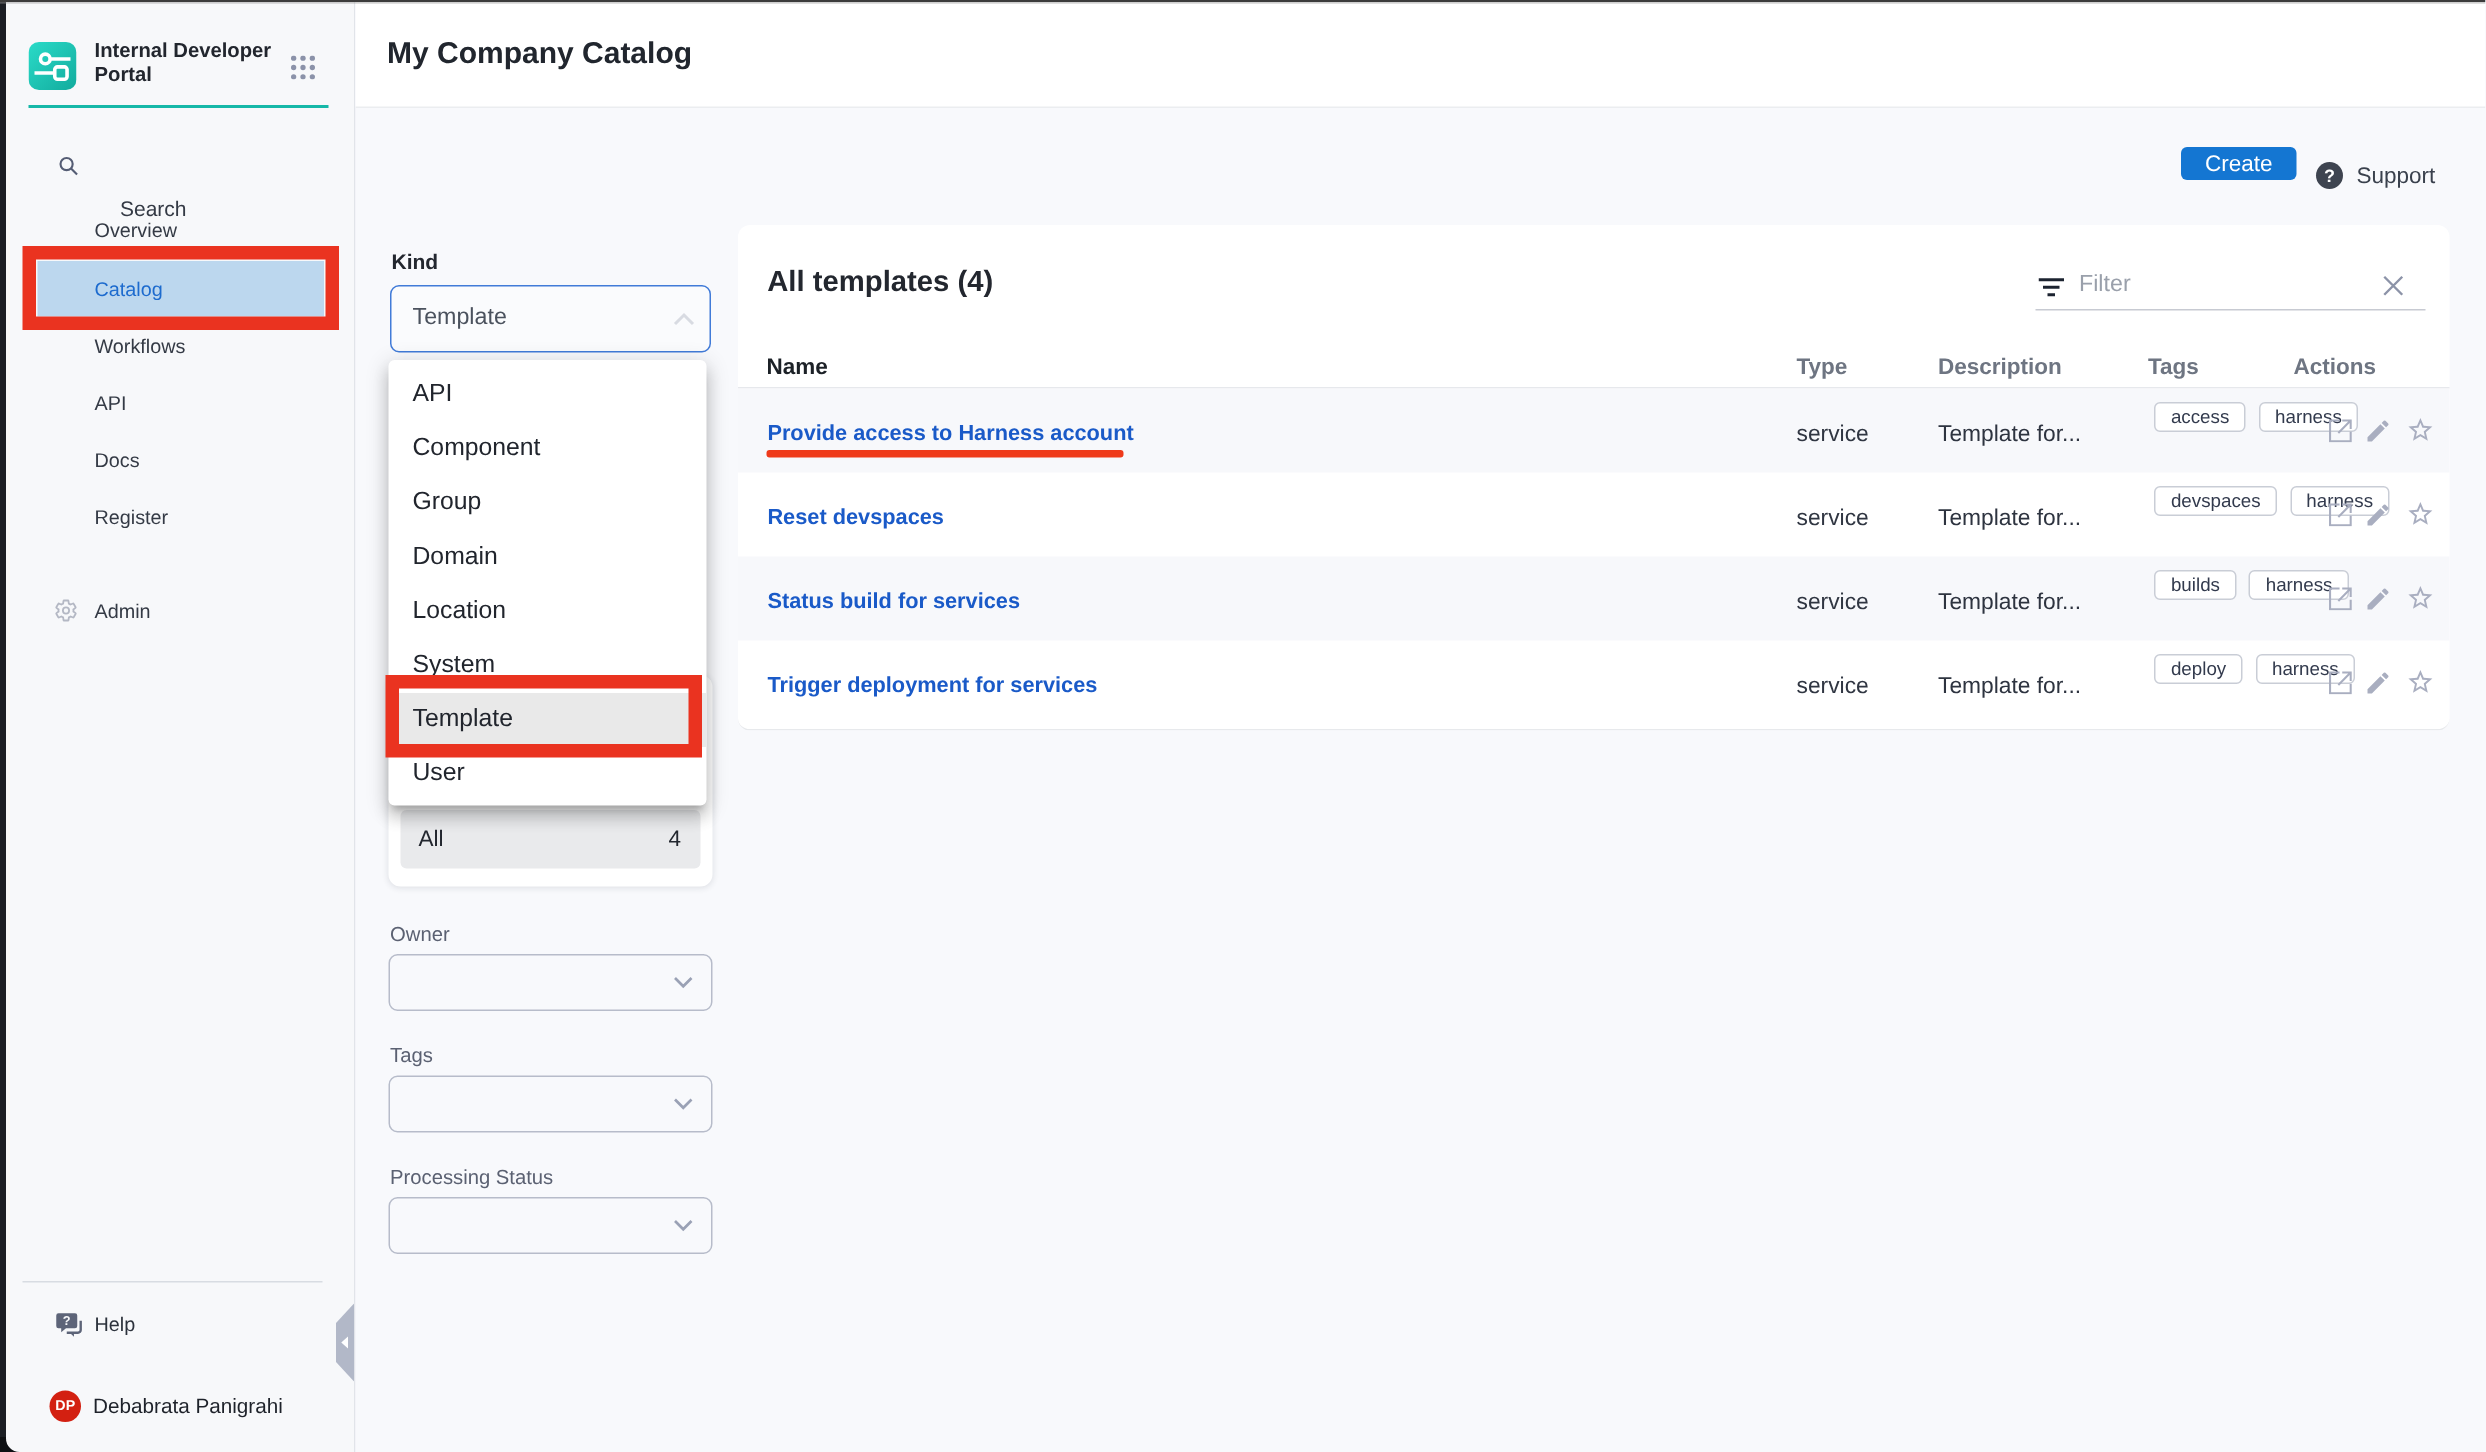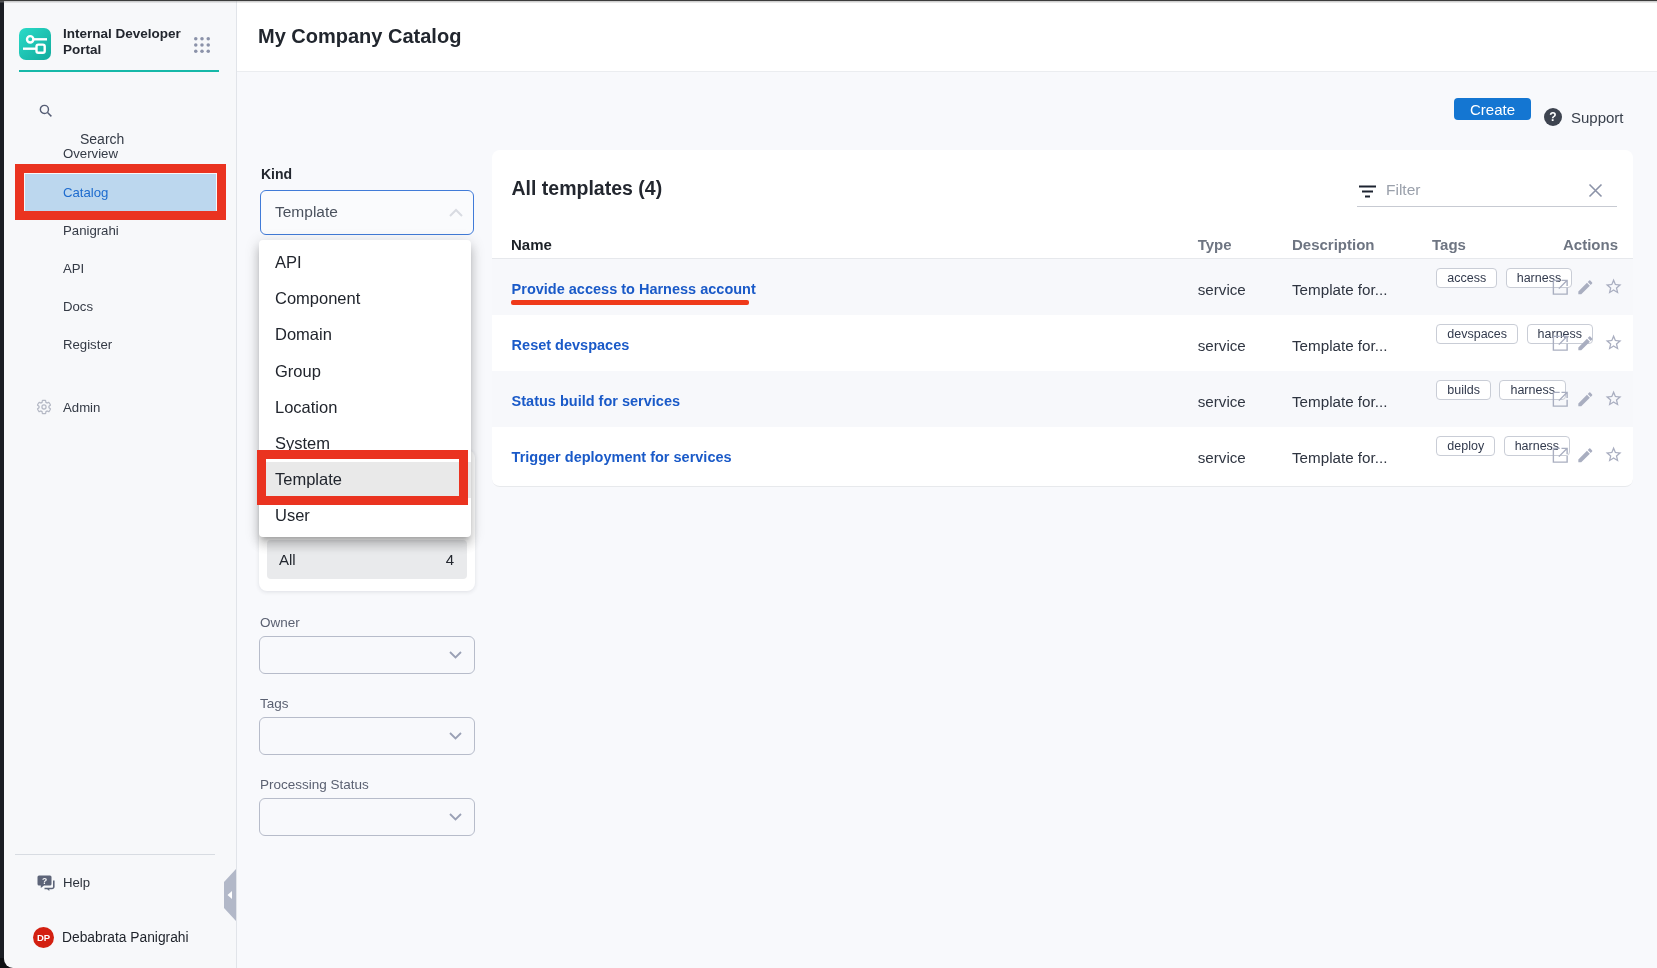--- a/index.html
+++ b/index.html
@@ -161,7 +161,7 @@
 <div class="abs" id="catalog-hl"></div>
 <div class="abs navtext" id="catalog-tx">Catalog</div>
 <div class="abs" id="catalog-frame"></div>
-<div class="abs navtext mitem" style="top:222.5px;">Panigrahi</div>
+<div class="abs navtext mitem" style="top:222.5px;">Workflows</div>
 <div class="abs navtext mitem" style="top:260.5px;">API</div>
 <div class="abs navtext mitem" style="top:298.5px;">Docs</div>
 <div class="abs navtext mitem" style="top:337px;">Register</div>

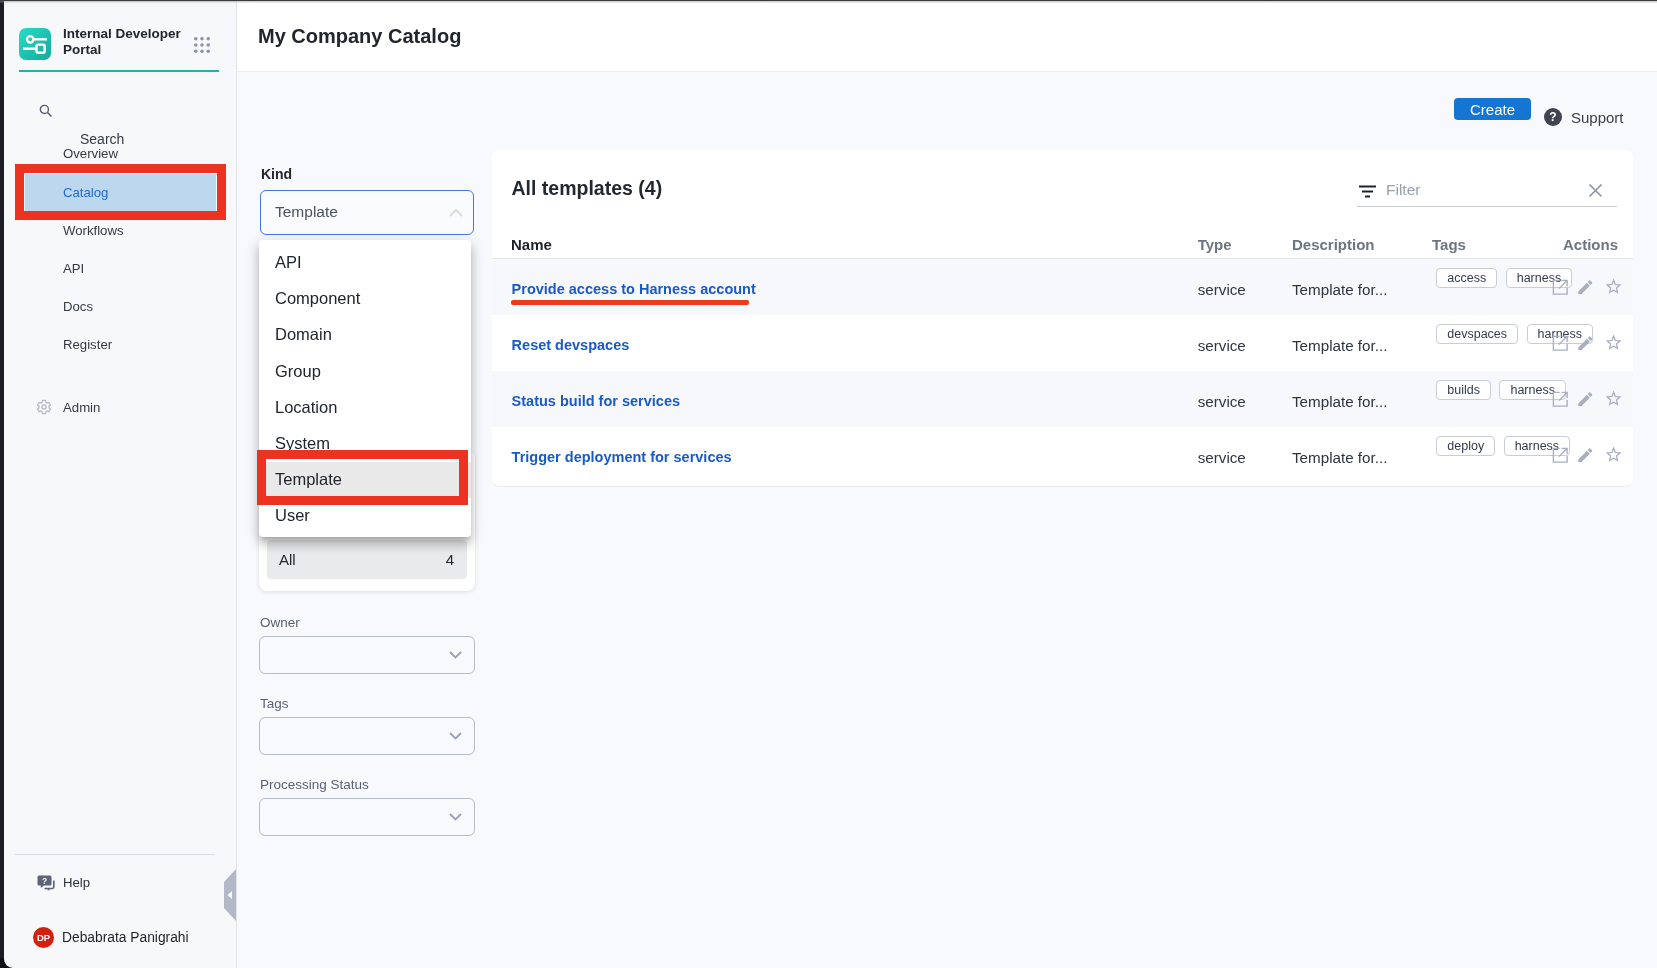--- a/index.html
+++ b/index.html
@@ -98,7 +98,7 @@
   #th-type { left:705.7px; color:#6e7582; }
   #th-desc { left:800px; color:#6e7582; }
   #th-tags { left:940px; color:#6e7582; }
-  #th-act { left:1071px; color:#6e7582; }
+  #th-act { left:1037px; color:#6e7582; }
   #thead-line { left:0; top:108px; width:1141px; height:1px; background:#e6e8ec; }
 
   .trow { position:absolute; left:0; width:1141px; height:56px; }

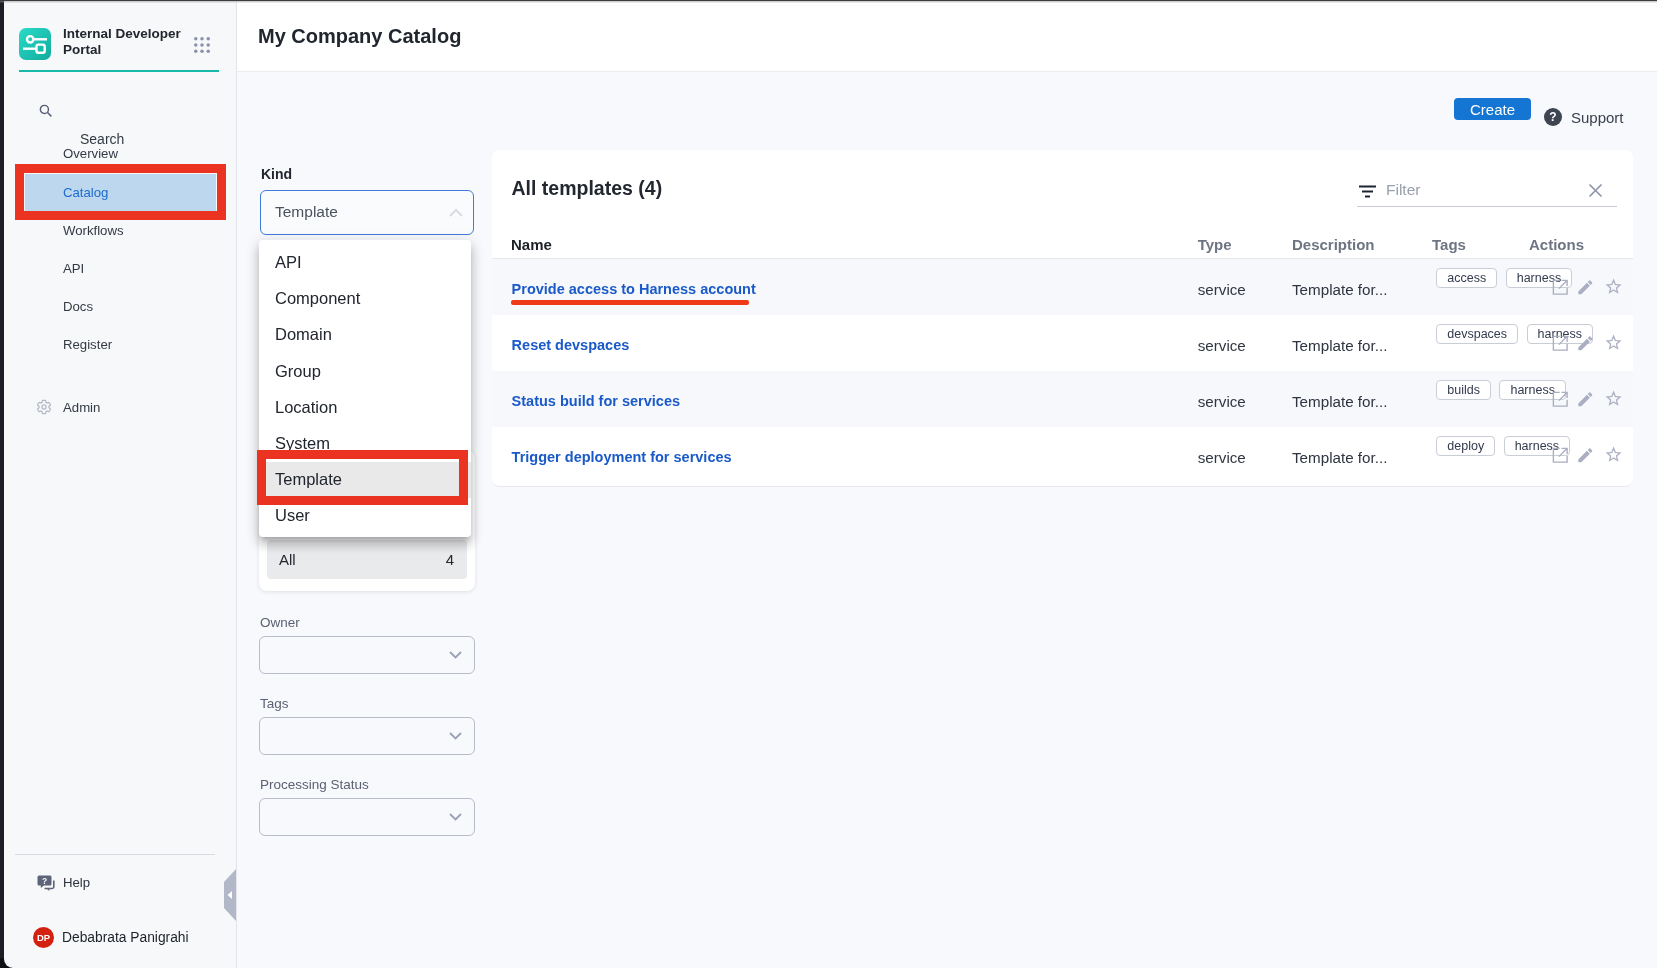--- a/index.html
+++ b/index.html
@@ -336,8 +336,8 @@
 <div class="abs" id="menu">
   <div class="mrow">API</div>
   <div class="mrow">Component</div>
+  <div class="mrow">Group</div>
   <div class="mrow">Domain</div>
-  <div class="mrow">Group</div>
   <div class="mrow">Location</div>
   <div class="mrow">System</div>
   <div class="mrow sel">Template</div>

